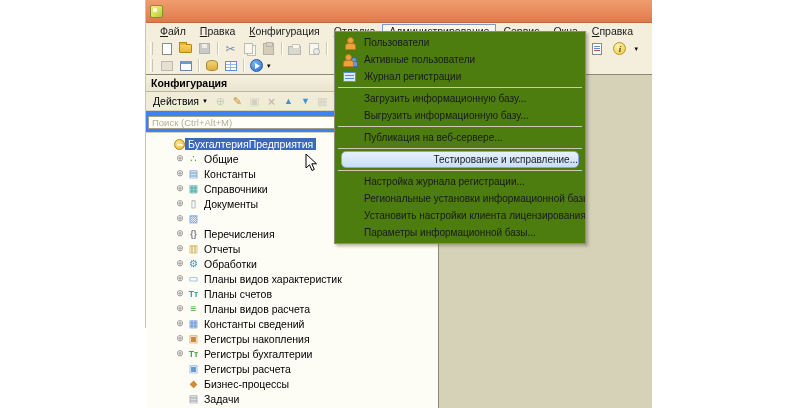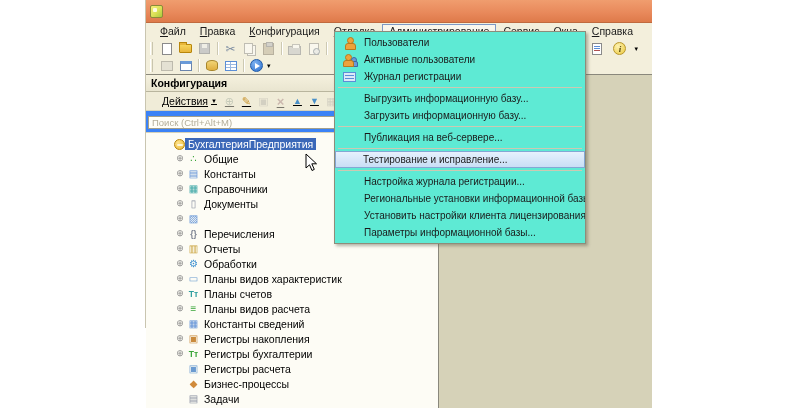--- a/index.html
+++ b/index.html
@@ -78,7 +78,7 @@
   .workspace { flex:1; background:#d6d2b8; }
 
   
-  .dropdown { position:absolute; left:188px; top:31px; width:252px; background:#5eead4; border:1px solid #8e8c7a; box-shadow:2px 2px 3px rgba(90,88,70,.45); z-index:50; padding:2px 0; }
+  .dropdown { position:absolute; left:188px; top:31px; width:252px; background:#4d7c0f; border:1px solid #8e8c7a; box-shadow:2px 2px 3px rgba(90,88,70,.45); z-index:50; padding:2px 0; }
   .dd-item { height:17px; display:flex; align-items:center; font-size:10px; color:#1a1a1a; white-space:nowrap; }
   .dd-gutter { width:29px; display:flex; align-items:center; justify-content:center; flex:none; }
   .dd-label { overflow:hidden; }

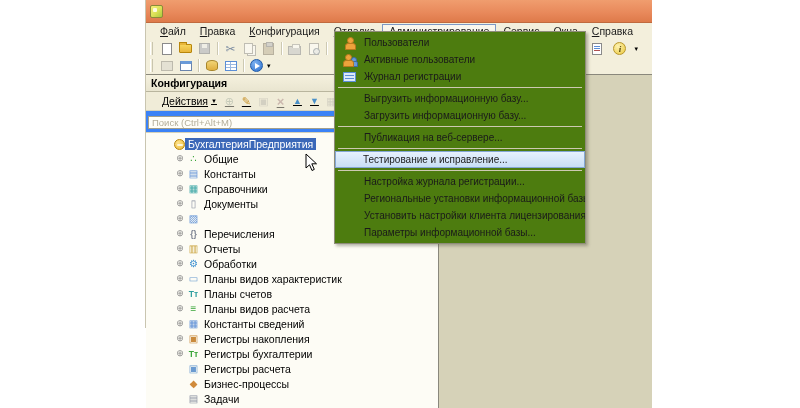--- a/index.html
+++ b/index.html
@@ -56,7 +56,7 @@
   .body-area { display:flex; height:334px; }
   .left-panel { width:293px; background:#fdfcf5; border-right:1px solid #8a887c; display:flex; flex-direction:column; }
   .panel-header { height:17px; background:linear-gradient(#f5f1de,#e9e5d0); border-bottom:1px solid #b9b59e; font-size:10.5px; font-weight:bold; color:#000; padding:2px 0 0 5px; }
-  .actions-row { height:19px; background:#f0ecd8; border-bottom:1px solid #d5d1ba; display:flex; align-items:center; padding-left:12px; font-size:10.5px;text-decoration:underline; }
+  .actions-row { height:19px; background:#f0ecd8; border-bottom:1px solid #d5d1ba; display:flex; align-items:center; padding-left:3px; font-size:10.5px; }
   .actions-btn { display:flex; align-items:center; gap:3px; padding:1px 4px; }
   .actions-caret { font-size:6px; }
   .abtn { width:17px; height:15px; display:flex; align-items:center; justify-content:center; font-size:11px; line-height:1; }

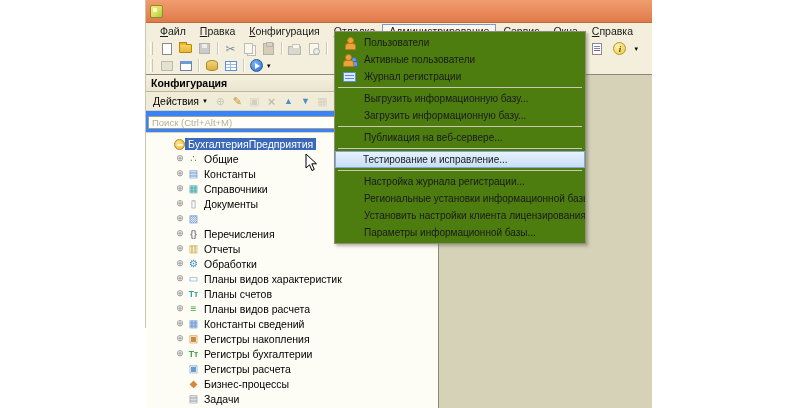--- a/index.html
+++ b/index.html
@@ -333,11 +333,11 @@
         <div class="dd-sep"></div>
         <div class="dd-item">
           <span class="dd-gutter"></span>
+          <span class="dd-label">Загрузить информационную базу...</span>
+        </div>
+        <div class="dd-item">
+          <span class="dd-gutter"></span>
           <span class="dd-label">Выгрузить информационную базу...</span>
-        </div>
-        <div class="dd-item">
-          <span class="dd-gutter"></span>
-          <span class="dd-label">Загрузить информационную базу...</span>
         </div>
         <div class="dd-sep"></div>
         <div class="dd-item">

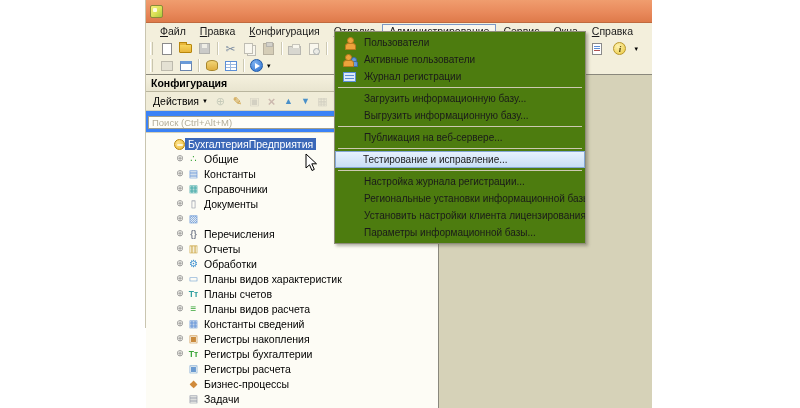--- a/index.html
+++ b/index.html
@@ -82,7 +82,7 @@
   .dd-item { height:17px; display:flex; align-items:center; font-size:10px; color:#1a1a1a; white-space:nowrap; }
   .dd-gutter { width:29px; display:flex; align-items:center; justify-content:center; flex:none; }
   .dd-label { overflow:hidden; }
-  .dd-item.hl { margin:0 0; height:17px; border:1px solid #84a7d4; border-radius:0; background:linear-gradient(#e6f1fd,#c8def5); }
+  .dd-item.hl { margin:0 6px; height:17px; border:1px solid #84a7d4; border-radius:5px; background:linear-gradient(#e6f1fd,#c8def5);justify-content:flex-end; }
   .dd-item.hl .dd-gutter { width:27px; }
   .dd-sep { height:1px; background:#cdc9b2; margin:2px 3px; }
 

